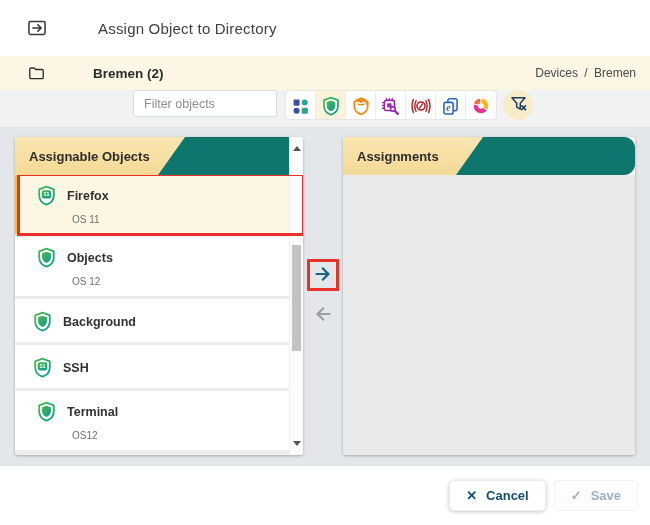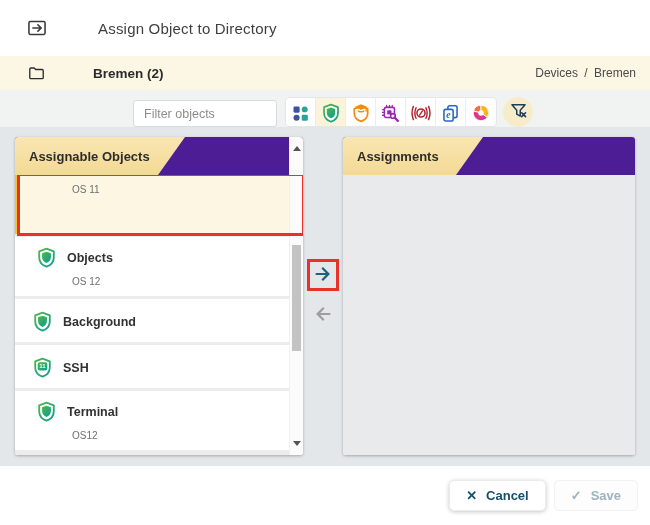--- a/index.html
+++ b/index.html
@@ -25,7 +25,7 @@
   .breadcrumb .sep { margin:0 3px; }
 
   
-  .toolbar { height:38px; background:#f1f3f3; display:flex; align-items:flex-end; border-bottom:1px solid #e2e6e8; }
+  .toolbar { height:38px; background:#f1f3f3; display:flex; align-items:flex-start; border-bottom:1px solid #e2e6e8; }
   .filter-input {
     margin-left:133px; width:144px; height:27px;
     border:1px solid #d8dadc; border-radius:3px; background:#fff;

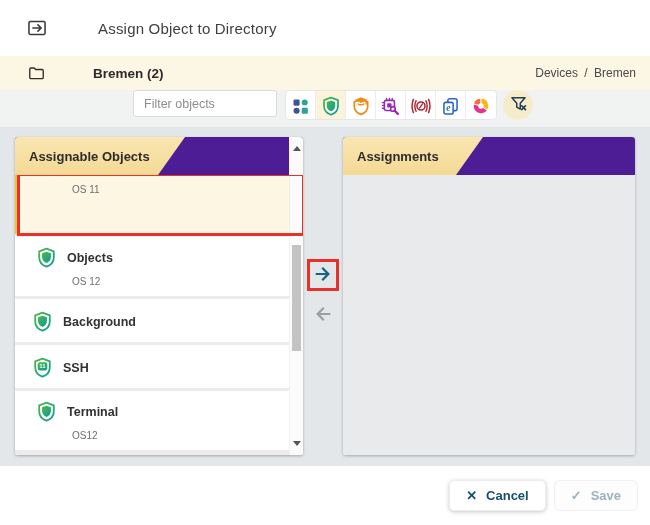--- a/index.html
+++ b/index.html
@@ -43,7 +43,7 @@
   .panel { background:#fff; border-radius:3px; box-shadow:0 1px 3px rgba(0,0,0,.28); position:relative; overflow:hidden; }
   .panel.left  { width:288px; }
   .panel.right { width:292px; }
-  .panel-header { height:38px; background:#4c1d95; position:relative; }
+  .panel-header { height:38px; background:#0f766e; position:relative;border-radius:11px; }
   .panel-tab {
     position:absolute; left:0; top:0; height:38px;
     background:linear-gradient(#f9e6b2,#f4d994);

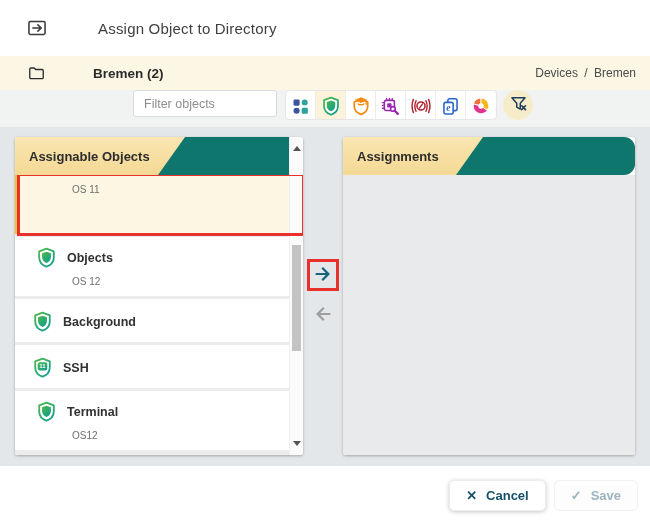--- a/index.html
+++ b/index.html
@@ -204,6 +204,16 @@
     </div>
     <div class="list">
         <div class="list-item selected highlighted">
+          <div class="item-row">
+            <span class="item-shield">
+              <svg viewBox="0 0 24 24">
+                <path d="M12 2.8 L19.6 5.6 V12 C19.6 16.9 16.4 20 12 21.6 C7.6 20 4.4 16.9 4.4 12 V5.6 Z" fill="#fff" stroke="url(#sgrad)" stroke-width="1.9" stroke-linejoin="round"></path>
+                <rect x="7" y="6.6" width="10" height="8.6" rx="2.2" fill="url(#sgrad)"></rect>
+                <text x="12" y="13" text-anchor="middle" font-size="6.4" font-weight="bold" fill="#fff" font-family="Liberation Sans, sans-serif">11</text>
+              </svg>
+            </span>
+            <span class="item-title">Firefox</span>
+          </div>
           <div class="item-sub">OS 11</div>
         </div>
         <div class="list-item">

